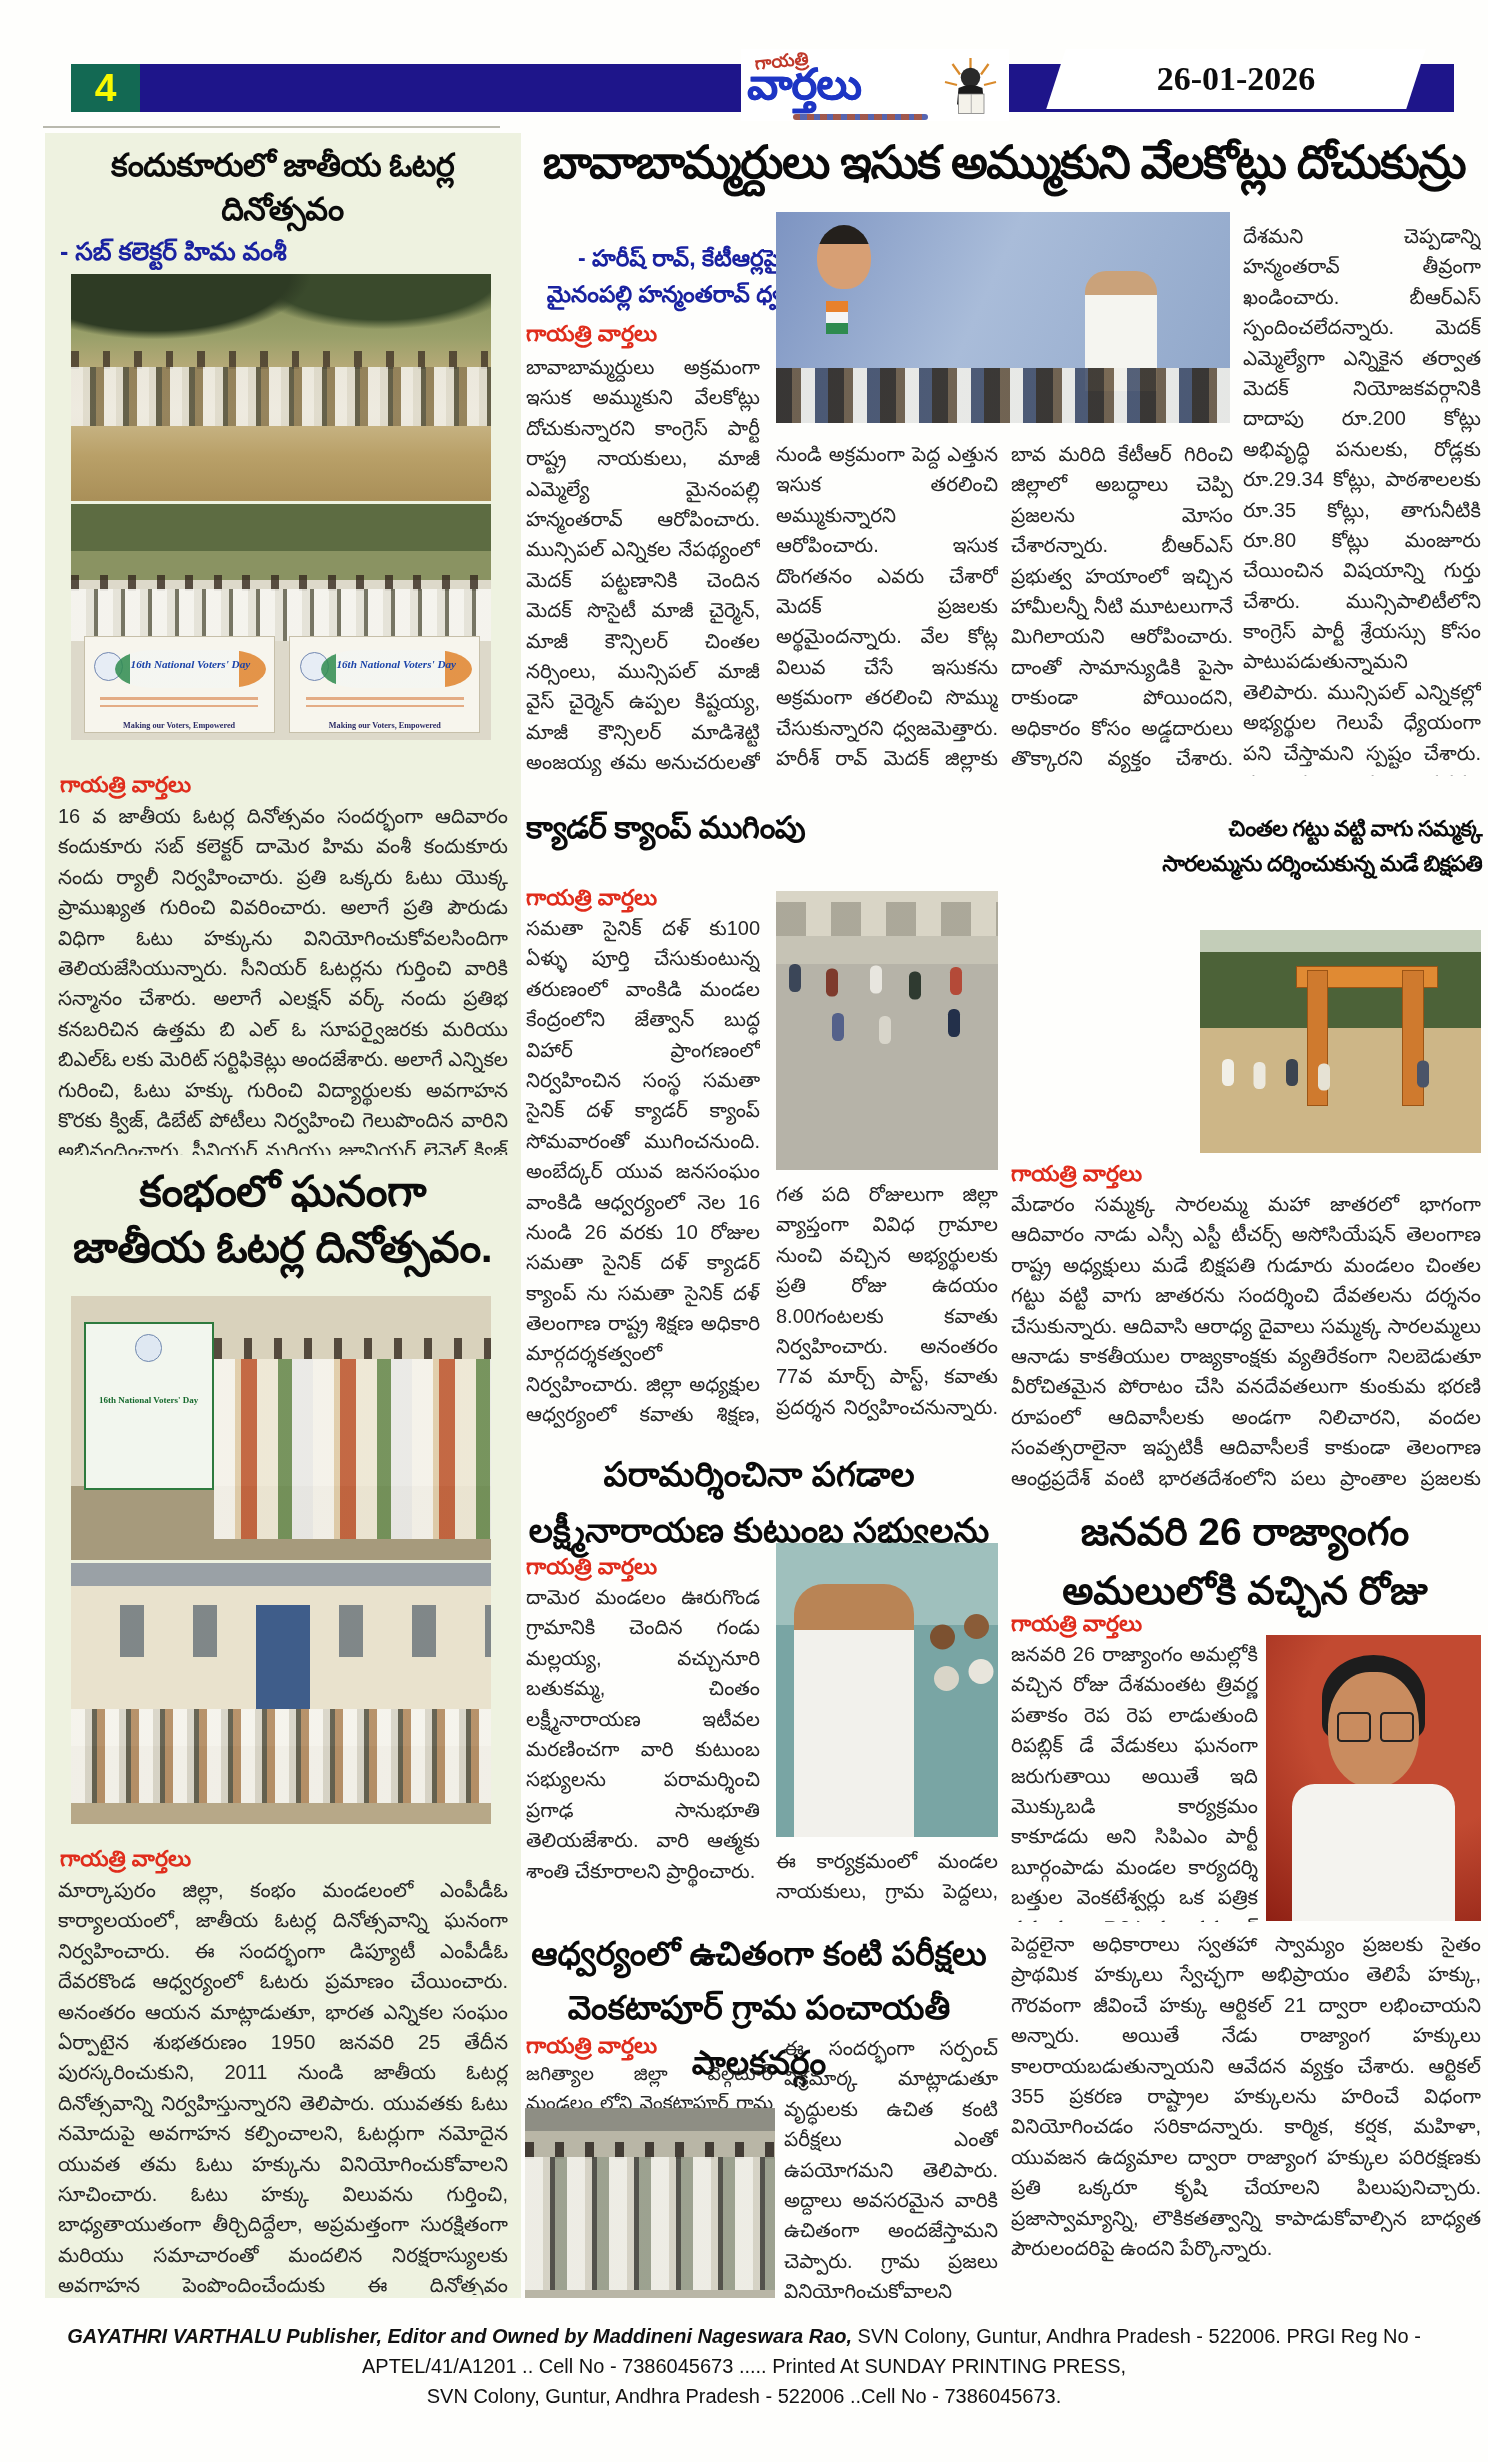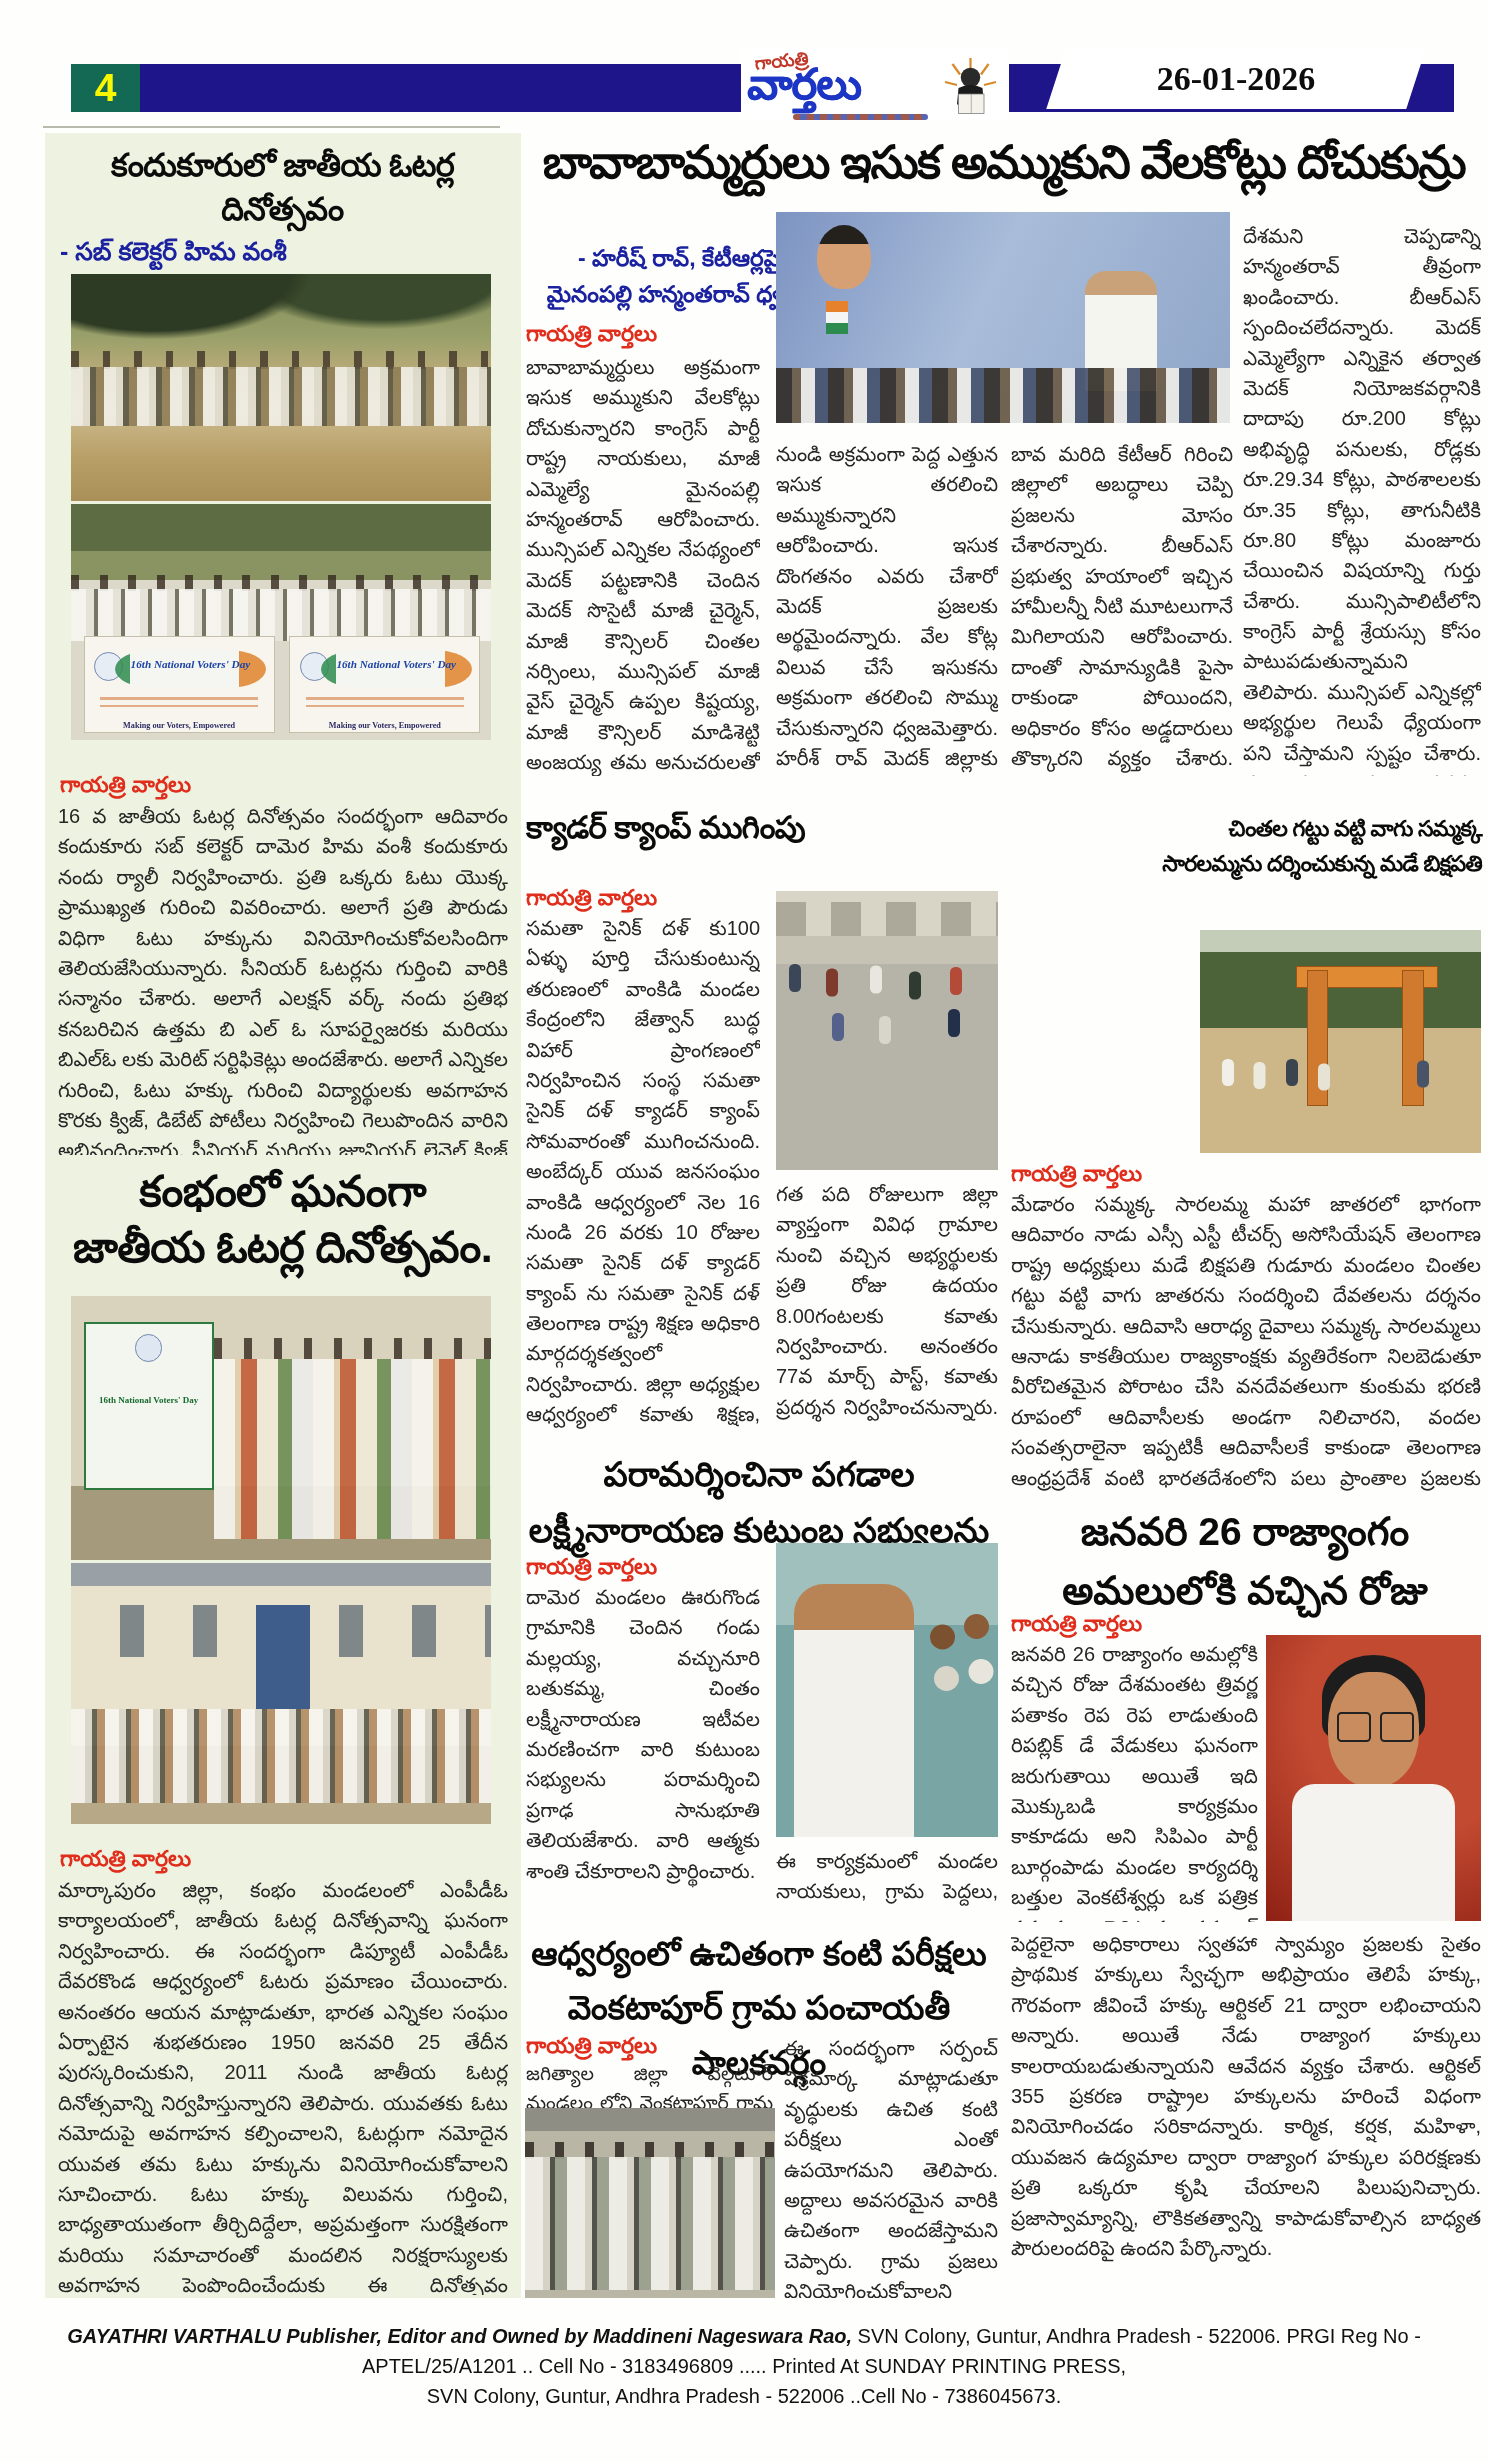--- a/index.html
+++ b/index.html
@@ -293,7 +293,7 @@
 
   <div class="footer">
     <div><span class="b">GAYATHRI VARTHALU Publisher, Editor and Owned by Maddineni Nageswara Rao,</span><span> SVN Colony, Guntur, Andhra Pradesh - 522006. PRGI Reg No -</span></div>
-    <div>APTEL/25/A1201 .. Cell No - 3183496809 ..... Printed At SUNDAY PRINTING PRESS,</div>
+    <div>APTEL/41/A1201 .. Cell No - 7386045673 ..... Printed At SUNDAY PRINTING PRESS,</div>
     <div>SVN Colony, Guntur, Andhra Pradesh - 522006 ..Cell No - 7386045673.</div>
   </div>
 

